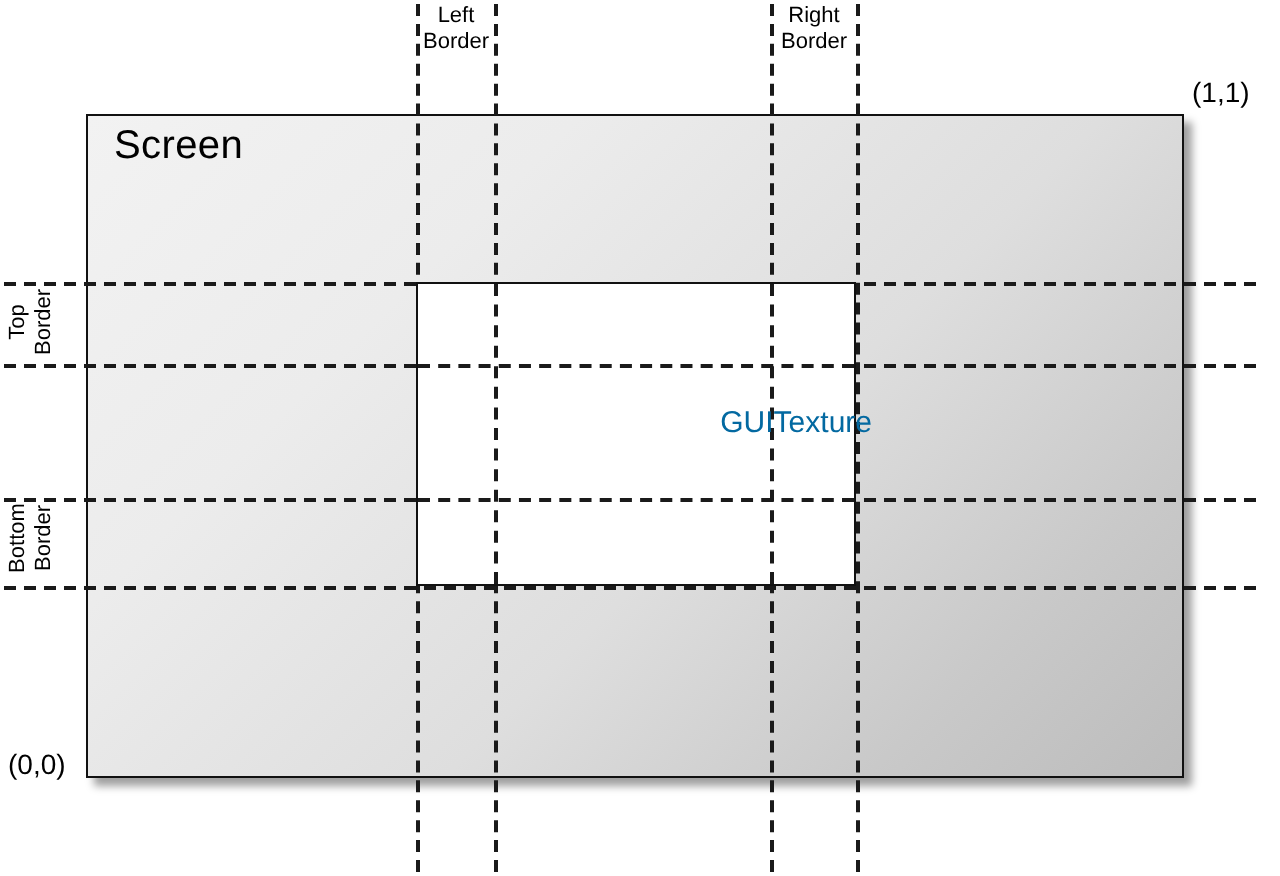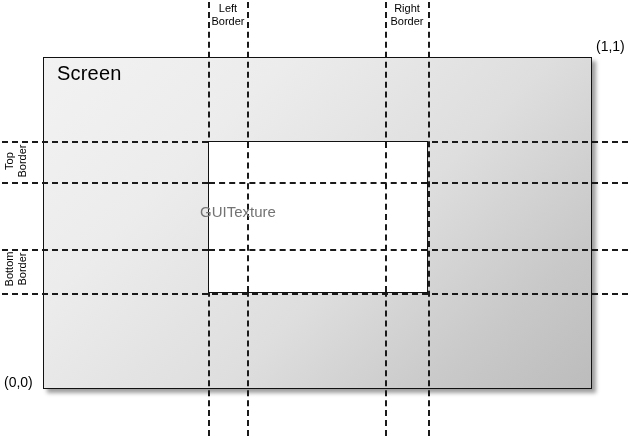--- a/index.html
+++ b/index.html
@@ -40,10 +40,10 @@
   }
   .guitex-label{
     position:absolute;
-    left:200px;top:203px;
+    left:216px;top:203px;
     width:220px;
-    text-align:left;
-    font-size:15px;color:#737373;
+    text-align:right;
+    font-size:15px;color:#0369a1;
     white-space:nowrap;
   }
 

